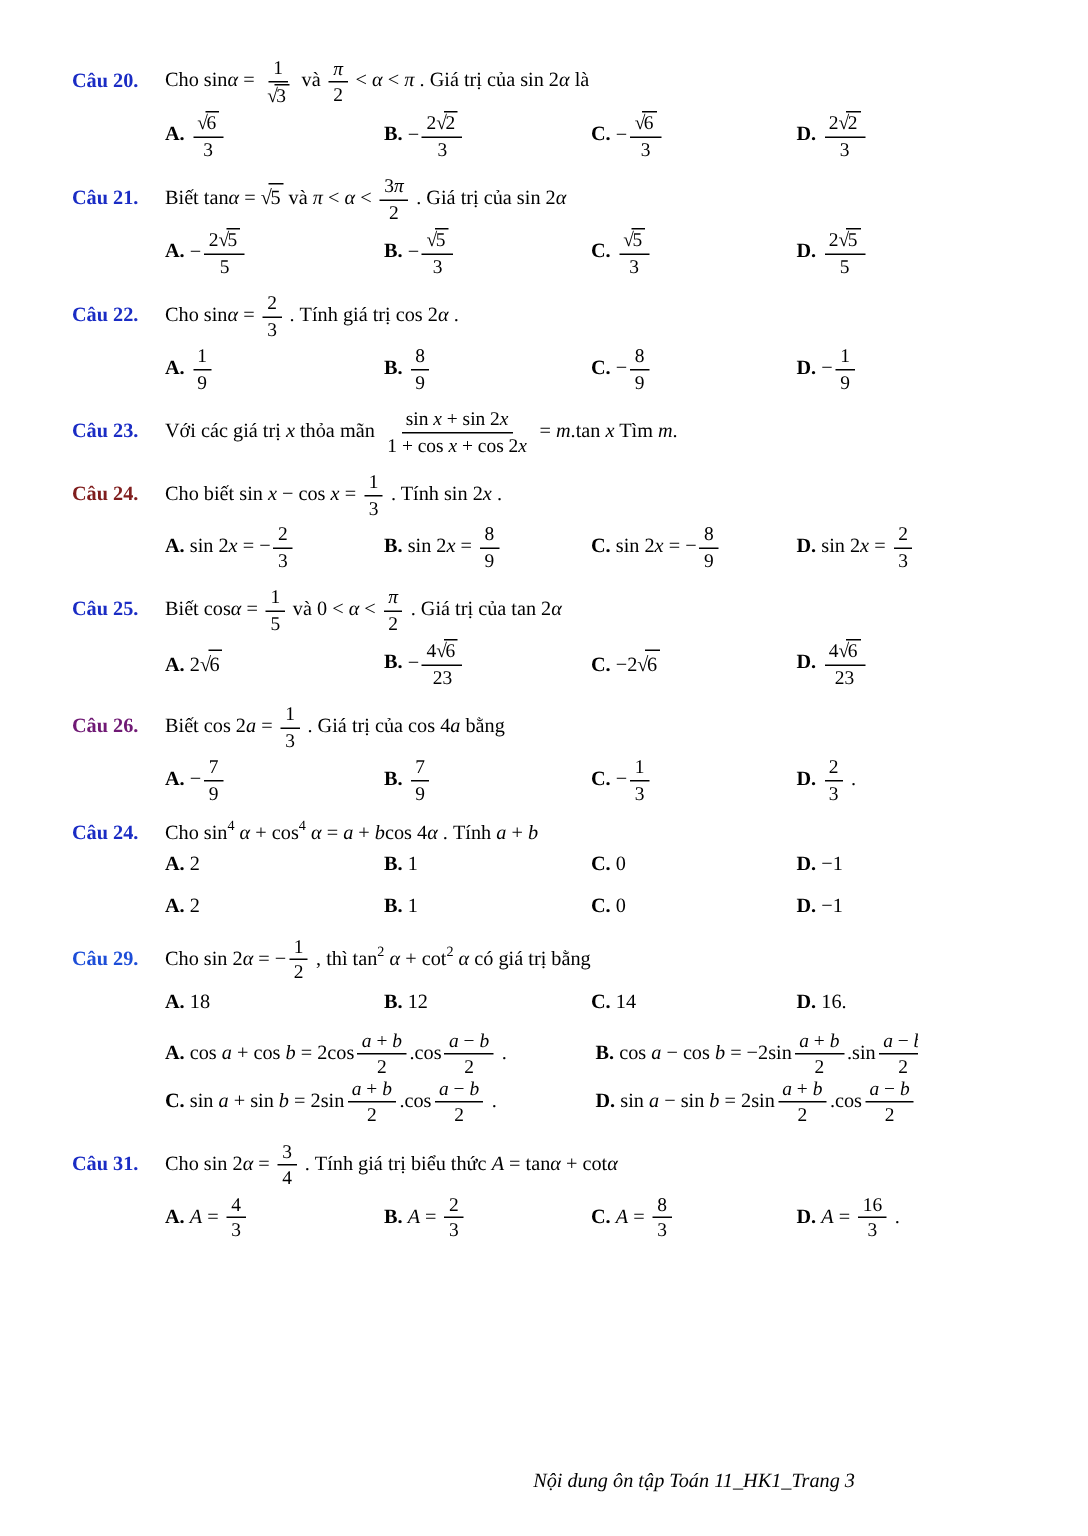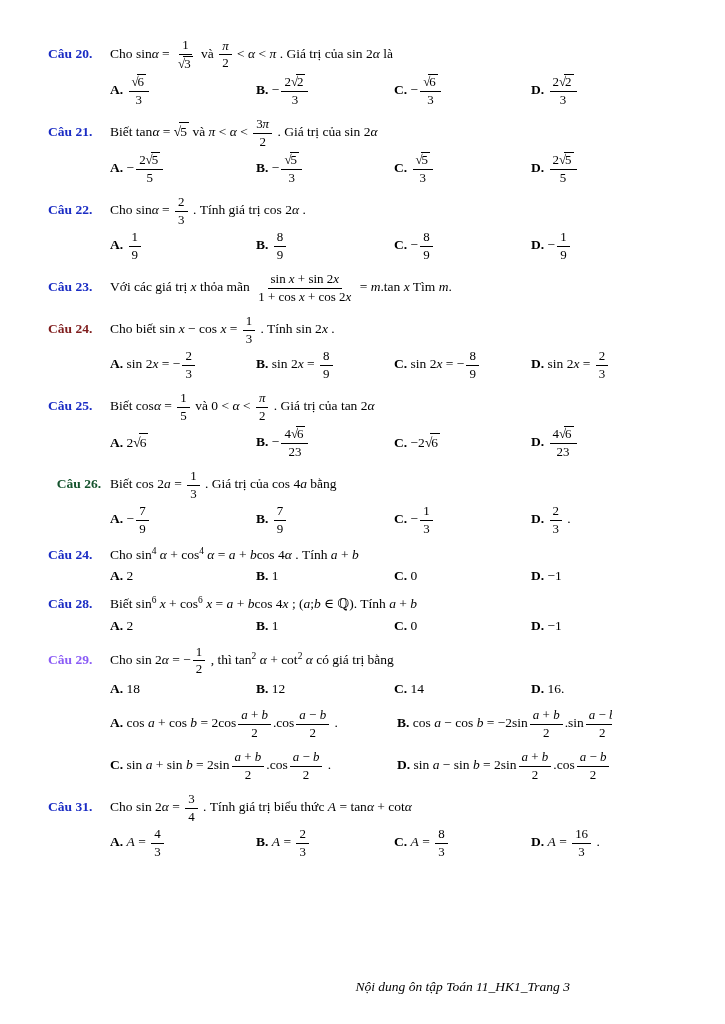--- a/index.html
+++ b/index.html
@@ -199,7 +199,7 @@
 
   <div class="question">
     <div class="q-head">
-      <span class="q-label" style="color: #14532d; text-align: center;">Câu 26.</span>
+      <span class="q-label" style="color: #701a75;">Câu 26.</span>
       <span class="q-stem">Biết cos 2<span class="mi">a</span> = <span class="frac">
               <span class="fnum">1</span>
               <span class="fden">3</span>

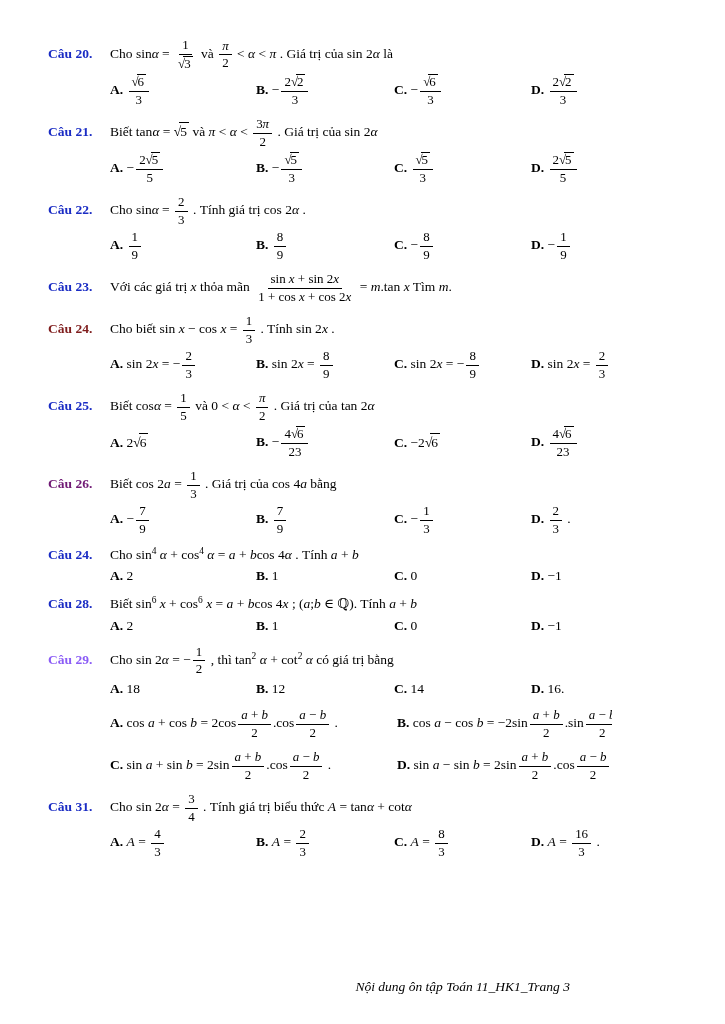--- a/index.html
+++ b/index.html
@@ -245,10 +245,6 @@
   </div>
 
   <div class="question">
-    <div class="q-head">
-      <span class="q-label" style="color: rgb(26, 44, 196);">Câu 28.</span>
-      <span class="q-stem">Biết sin<sup class="msup">6</sup> <span class="mi">x</span> + cos<sup class="msup">6</sup> <span class="mi">x</span> = <span class="mi">a</span> + <span class="mi">b</span>cos 4<span class="mi">x</span> ; (<span class="mi">a</span>;<span class="mi">b</span> ∈ ℚ).  Tính  <span class="mi">a</span> + <span class="mi">b</span></span>
-    </div>
     <div class="q-options">
   <span class="opt"><b class="opt-key">A. </b><span class="opt-body">2</span></span>
 

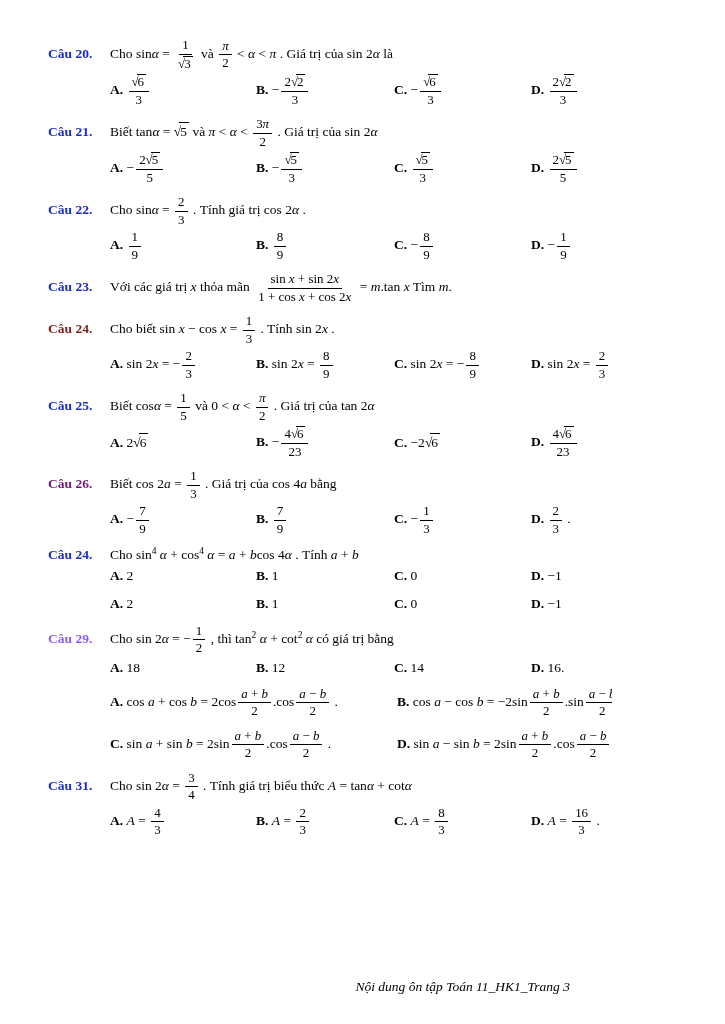--- a/index.html
+++ b/index.html
@@ -258,7 +258,7 @@
 
   <div class="question">
     <div class="q-head">
-      <span class="q-label" style="color: #8b5cf6;">Câu 29.</span>
+      <span class="q-label" style="color: #1d4ed8;">Câu 29.</span>
       <span class="q-stem">Cho sin 2<span class="mi">α</span> = −<span class="frac">
               <span class="fnum">1</span>
               <span class="fden">2</span>

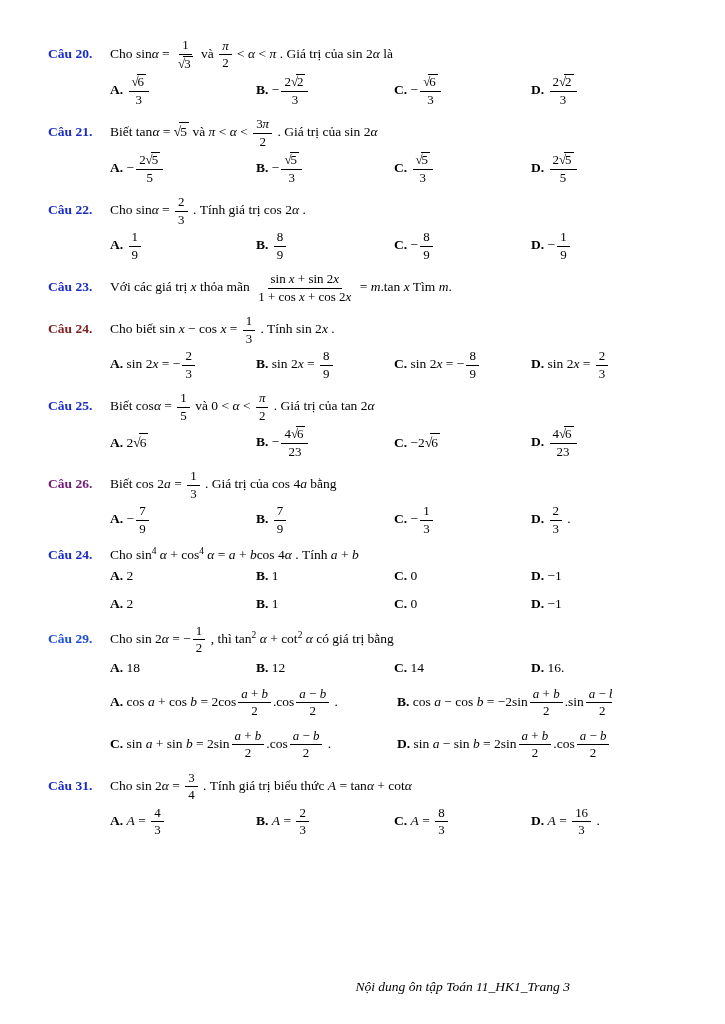--- a/index.html
+++ b/index.html
@@ -13,7 +13,7 @@
   .q-label{flex:0 0 62px;font-weight:700;}
   .q-stem{flex:1;}
   .q-options{margin-left:62px;margin-top:3px;display:grid;grid-template-columns:146px 138px 137px auto;align-items:center;}
-  .q-options.two-col{grid-template-columns:287px auto;row-gap:10px;}
+  .q-options.two-col{grid-template-columns:287px auto;}
   .opt{white-space:nowrap;}
   .opt-key{font-weight:700;}
   .frac{display:inline-flex;flex-direction:column;align-items:center;vertical-align:middle;margin:0 2px;line-height:1.12;font-size:0.96em;text-align:center;}

